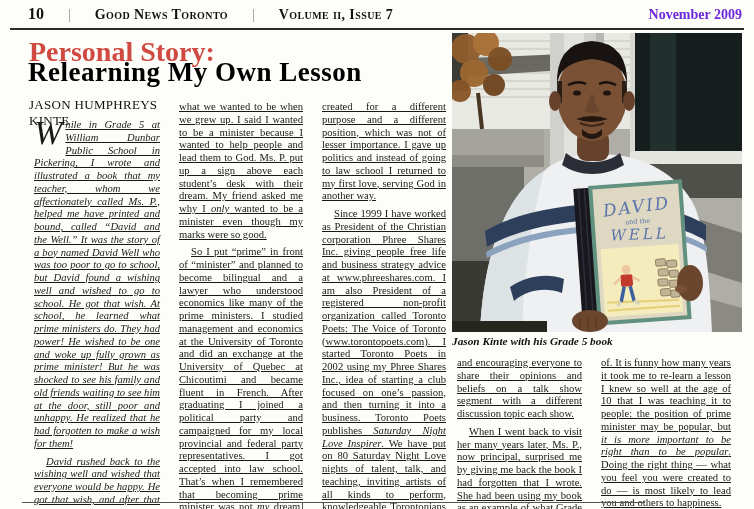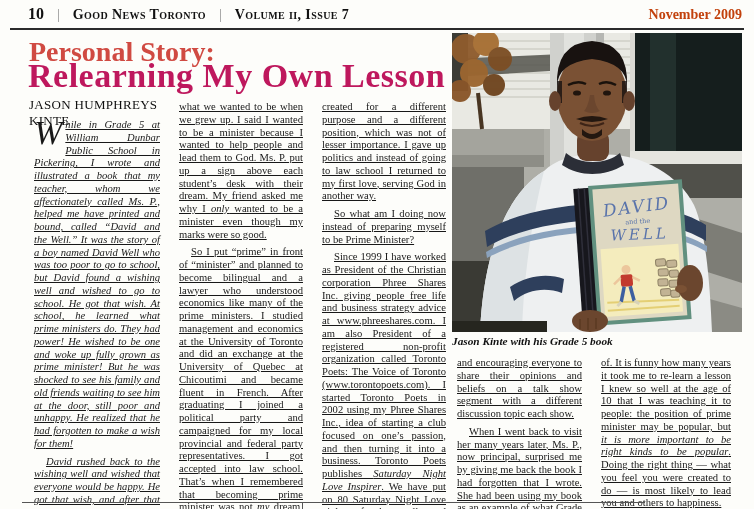--- a/index.html
+++ b/index.html
@@ -12,7 +12,7 @@
   
   .masthead { position:absolute; left:28px; right:12px; top:5px; height:22px;
     display:flex; align-items:baseline; justify-content:space-between; }
-  .masthead-left { display:flex; align-items:baseline; gap:13px; }
+  .masthead-left { display:flex; align-items:baseline; gap:24px; }
   .pagenum { font-weight:bold; font-size:16px; color:#111; }
   .mast-div { color:#8a8a8a; font-size:14px; font-weight:normal; }
   .pub, .issue { font-variant:small-caps; font-weight:bold; font-size:14px; letter-spacing:0.4px; color:#111; }

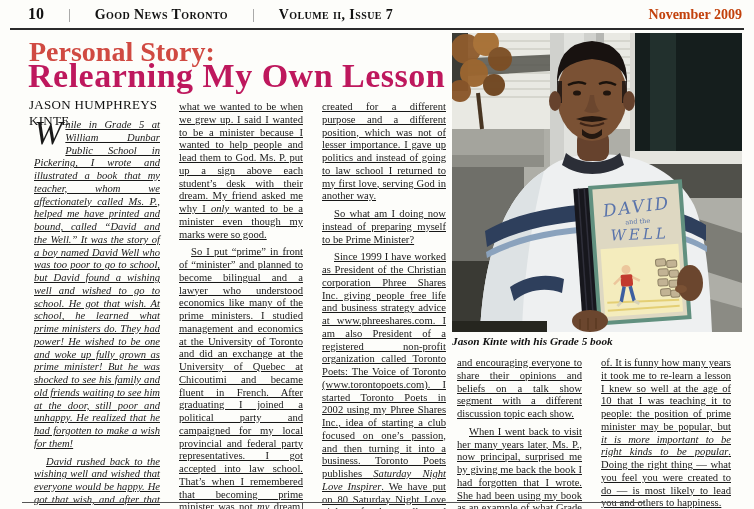--- a/index.html
+++ b/index.html
@@ -16,7 +16,7 @@
   .pagenum { font-weight:bold; font-size:16px; color:#111; }
   .mast-div { color:#8a8a8a; font-size:14px; font-weight:normal; }
   .pub, .issue { font-variant:small-caps; font-weight:bold; font-size:14px; letter-spacing:0.4px; color:#111; }
-  .date { font-weight:bold; font-size:14px; color:#c2410c; }
+  .date { font-weight:bold; font-size:14px; color:#6d28d9; }
   .mast-rule { position:absolute; left:10px; right:10px; top:28px; border-top:2px solid #2b2b2b; }
 
   

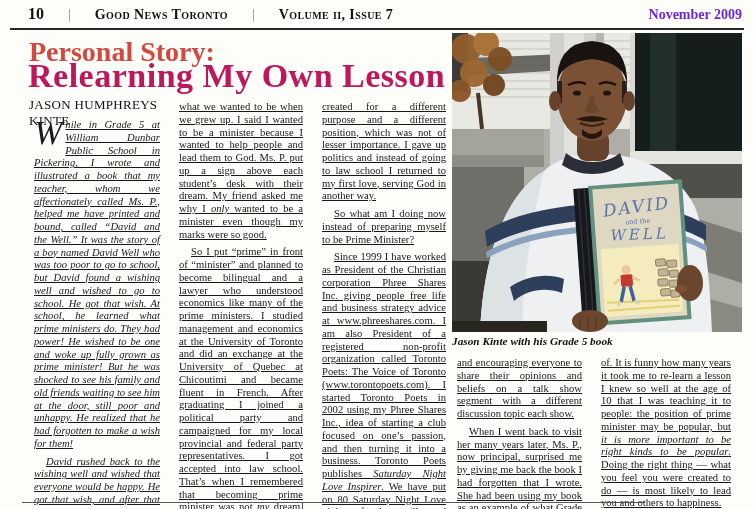--- a/index.html
+++ b/index.html
@@ -21,7 +21,7 @@
 
   
   .kicker { position:absolute; left:29px; top:36px; font-size:28px; font-weight:bold; color:#d04a42; }
-  .title  { position:absolute; left:28px; top:57px; font-size:34px; font-weight:bold; color:#be185d; letter-spacing:0.5px; }
+  .title  { position:absolute; left:28px; top:57px; font-size:27px; font-weight:bold; color:#000000; letter-spacing:0.5px; }
 
   .byline { position:absolute; left:29px; top:97px; width:140px; font-size:13px; letter-spacing:0.3px; color:#101010; }
 

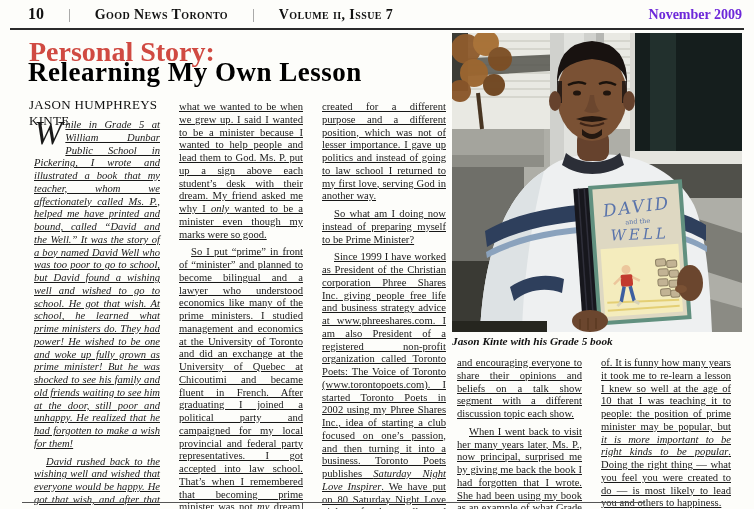--- a/index.html
+++ b/index.html
@@ -203,7 +203,6 @@
   </div>
   <div id="col3" class="col">
     <p>created for a different purpose and a different position, which was not of lesser importance. I gave up politics and instead of going to law school I returned to my first love, serving God in another way.</p>
-    <p class="indent">So what am I doing now instead of preparing myself to be Prime Minister?</p>
     <p class="indent">Since 1999 I have worked as President of the Christian corporation Phree Shares Inc. giving people free life and business strategy advice at www.phreeshares.com. I am also President of a registered non-profit organization called Toronto Poets: The Voice of Toronto (www.torontopoets.com). I started Toronto Poets in 2002 using my Phree Shares Inc., idea of starting a club focused on one’s passion, and then turning it into a business. Toronto Poets publishes <i>Saturday Night Love Inspirer</i>. We have put on 80 Saturday Night Love nights of talent, talk, and teaching, inviting artists of all kinds to perform, knowledgeable Torontonians to teach attendees,</p>
   </div>
   <div id="col4" class="col">

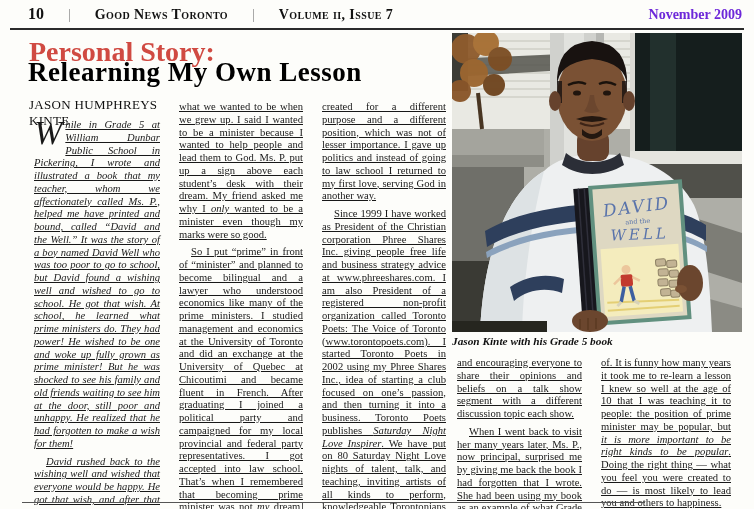--- a/index.html
+++ b/index.html
@@ -210,7 +210,7 @@
     <p class="indent">When I went back to visit her many years later, Ms. P., now principal, surprised me by giving me back the book I had forgotten that I wrote. She had been using my book as an example of what Grade 5 students are capable</p>
   </div>
   <div id="col5" class="col">
-    <p>of. It is funny how many years it took me to re-learn a lesson I knew so well at the age of 10 that I was teaching it to people: the position of prime minister may be popular, but <i>it is more important to be right kinds to be popular</i>. Doing the right thing — what you feel you were created to do — is most likely to lead you and others to happiness.</p>
+    <p>of. It is funny how many years it took me to re-learn a lesson I knew so well at the age of 10 that I was teaching it to people: the position of prime minister may be popular, but <i>it is more important to be right than to be popular</i>. Doing the right thing — what you feel you were created to do — is most likely to lead you and others to happiness.</p>
   </div>
 
   <div class="bottom-rule"></div>

